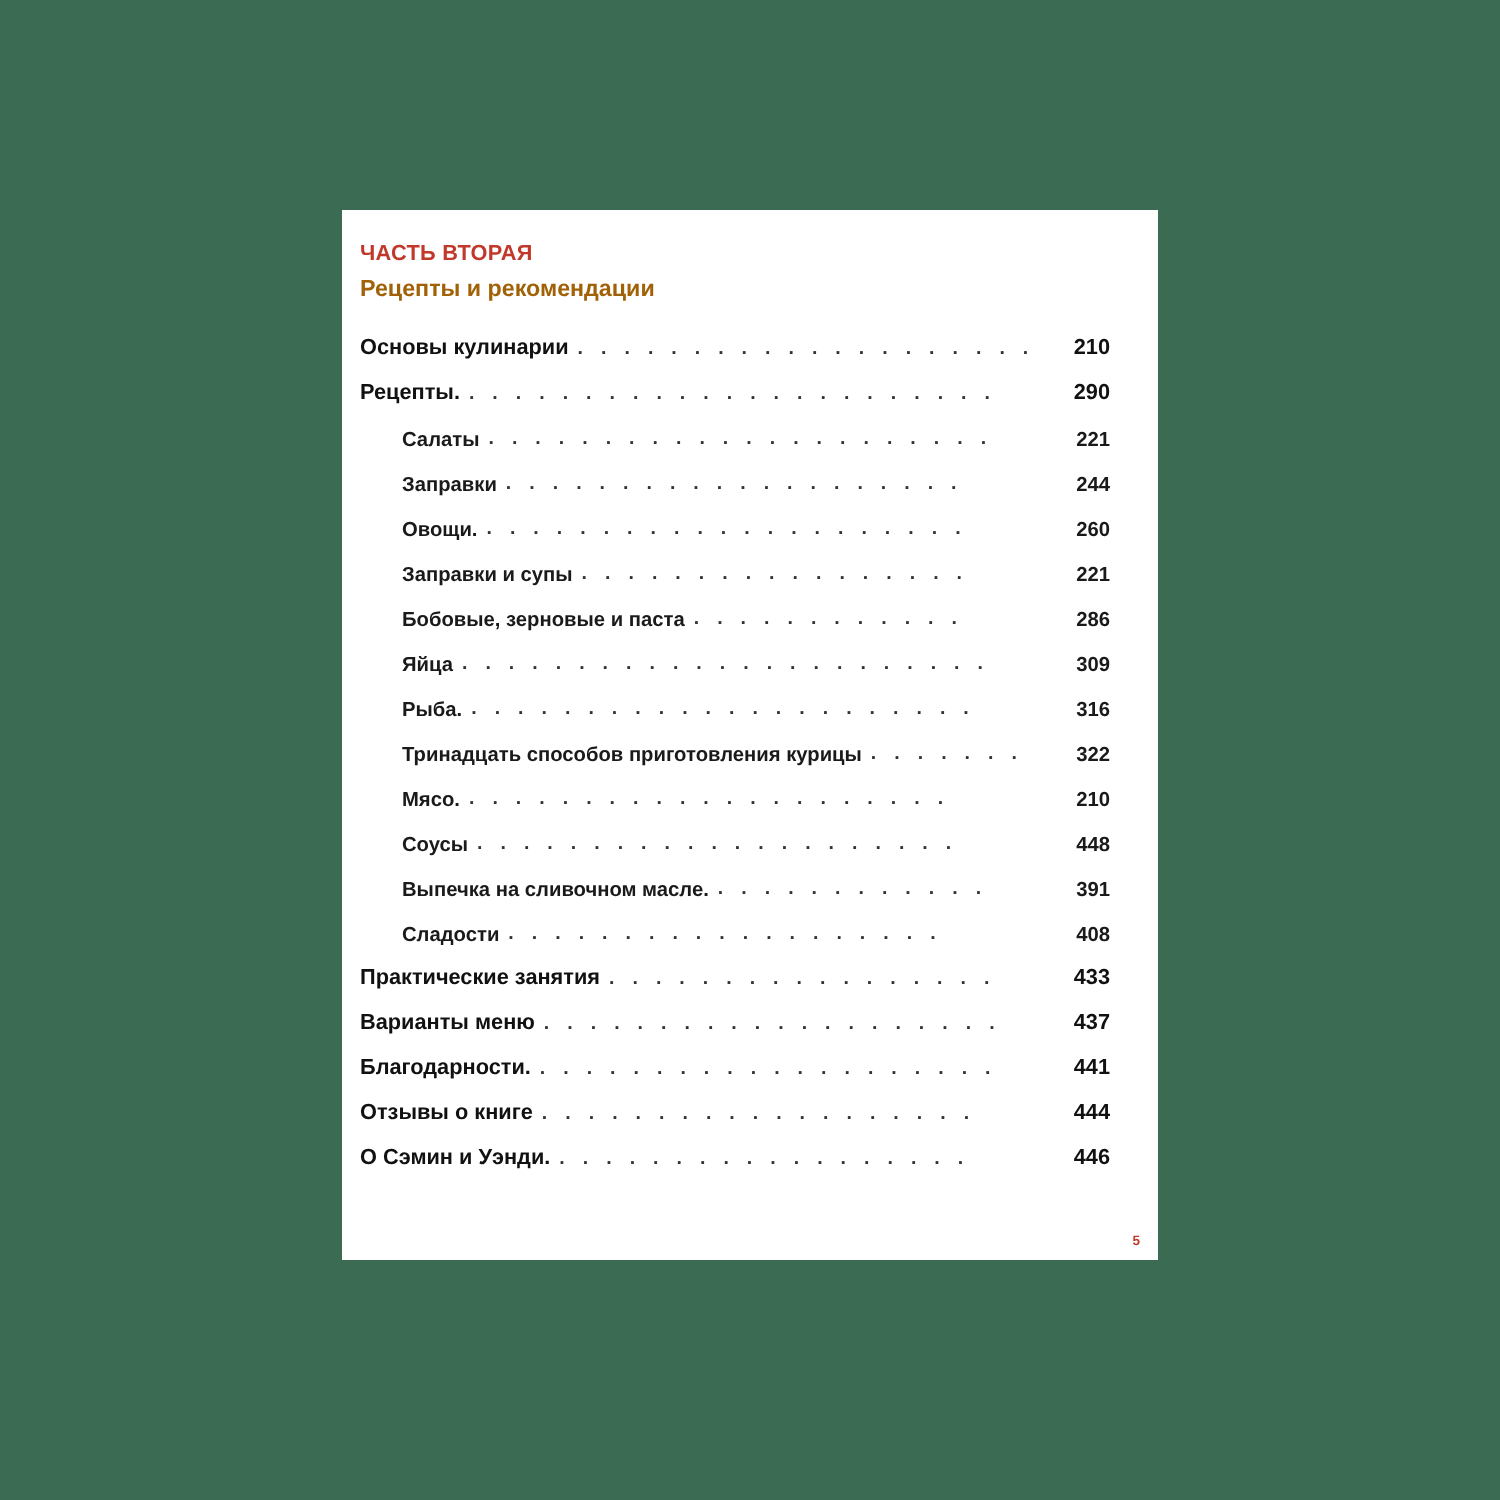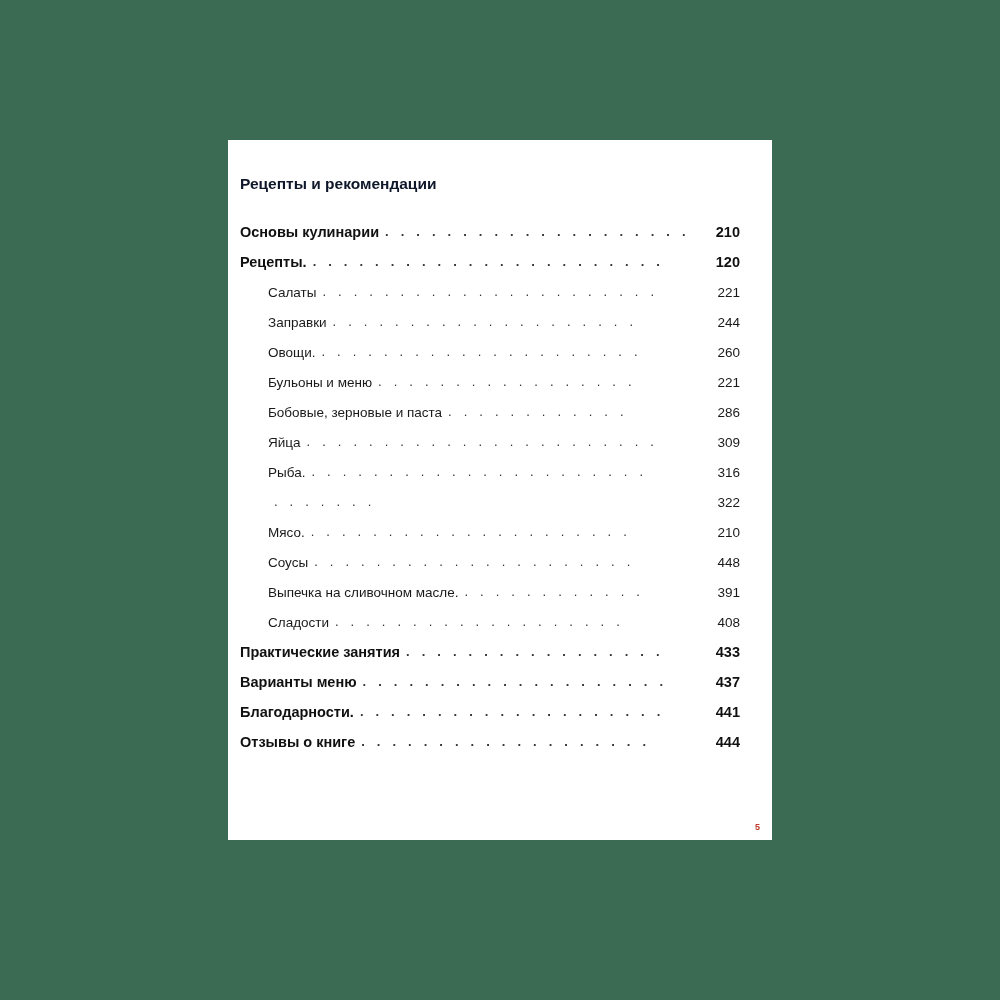--- a/index.html
+++ b/index.html
@@ -112,6 +112,7 @@
   <div class="page-inner">
 
     <div class="toc-header">
+      <div class="part-label">ЧАСТЬ ВТОРАЯ</div>
       <div class="part-title">Рецепты и рекомендации</div>
     </div>
 

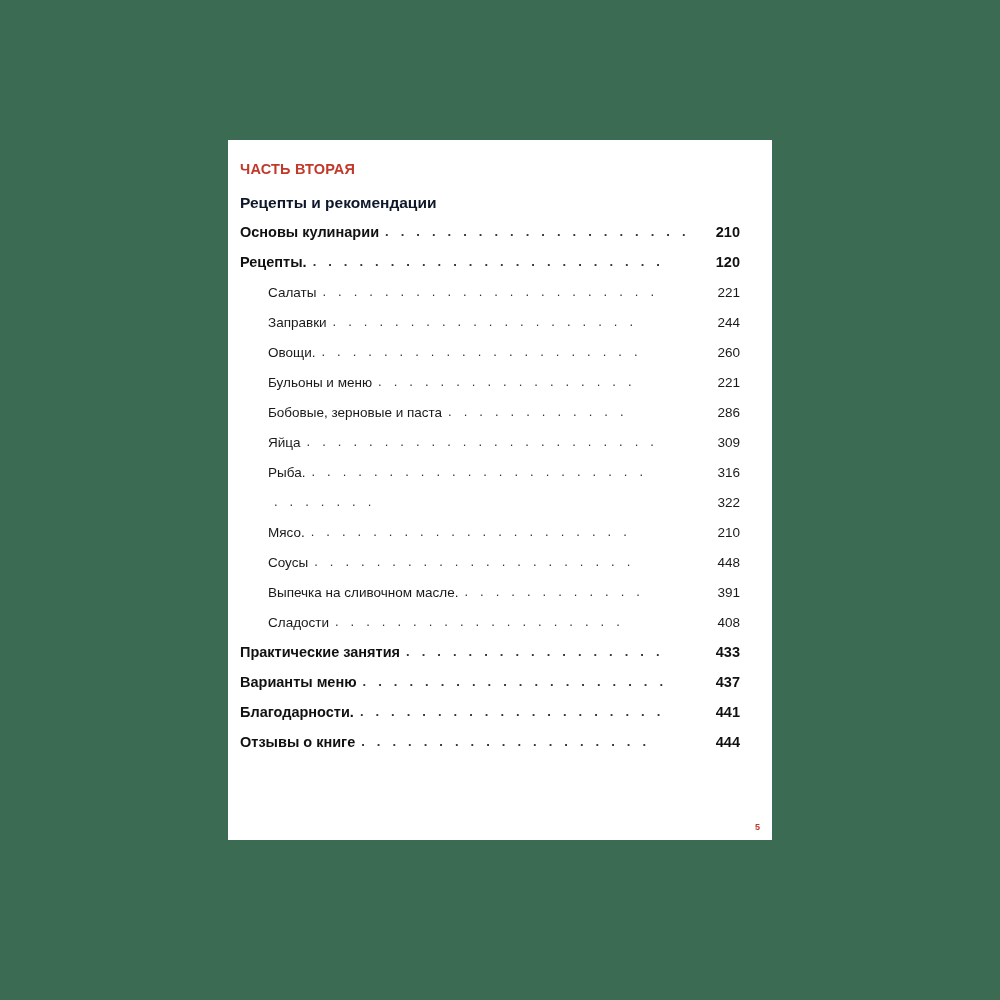--- a/index.html
+++ b/index.html
@@ -43,11 +43,11 @@
     line-height: 1.3;
   }
   .part-title {
-    color: #0f172a;
+    color: #a16207;
     font-weight: bold;
     font-size: 15.5px;
     line-height: 1.4;
-    margin-top: 13px;
+    margin-top: 3px;
   }
   .toc-list {
     position: absolute;

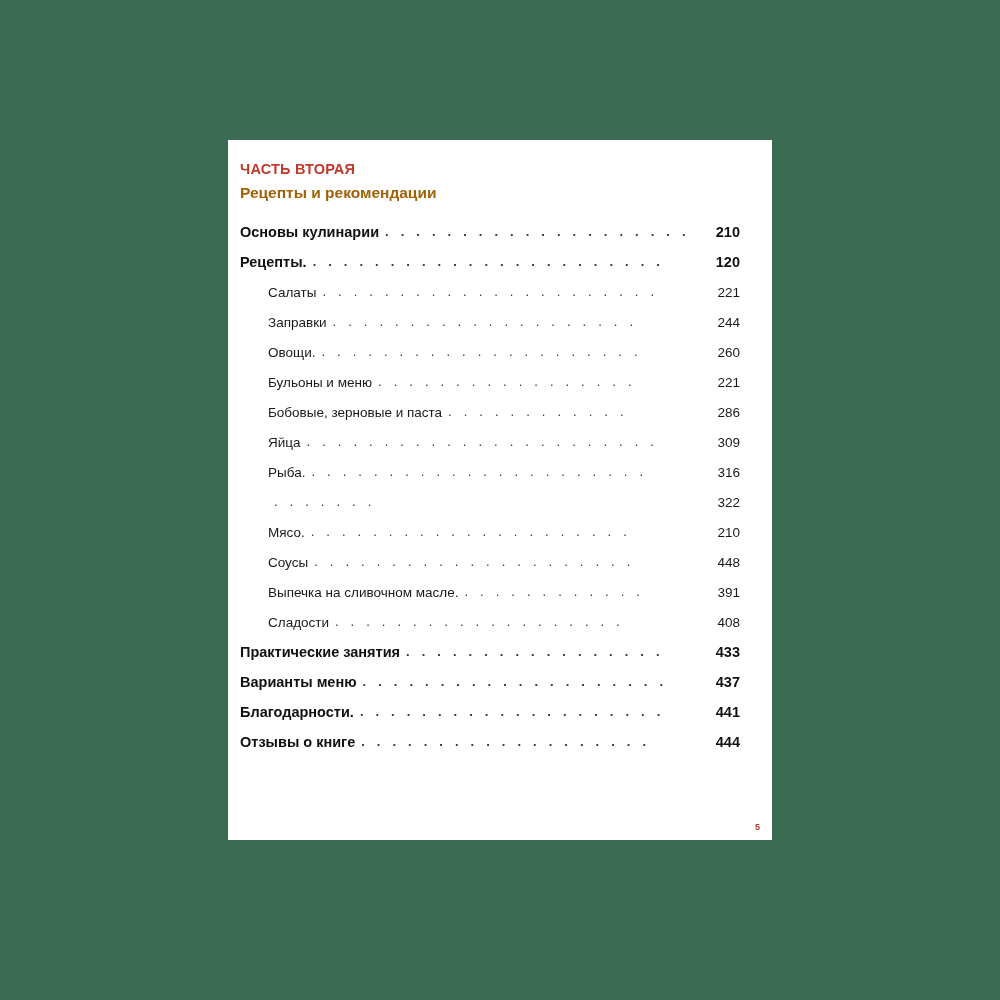--- a/index.html
+++ b/index.html
@@ -125,7 +125,7 @@
         <div class="toc-row level-1">
           <span class="toc-title">Рецепты.</span>
           <span class="toc-dots">. . . . . . . . . . . . . . . . . . . . . . .</span>
-          <span class="toc-page">120</span>
+          <span class="toc-page">290</span>
         </div>
         <div class="toc-row level-2">
           <span class="toc-title">Салаты</span>

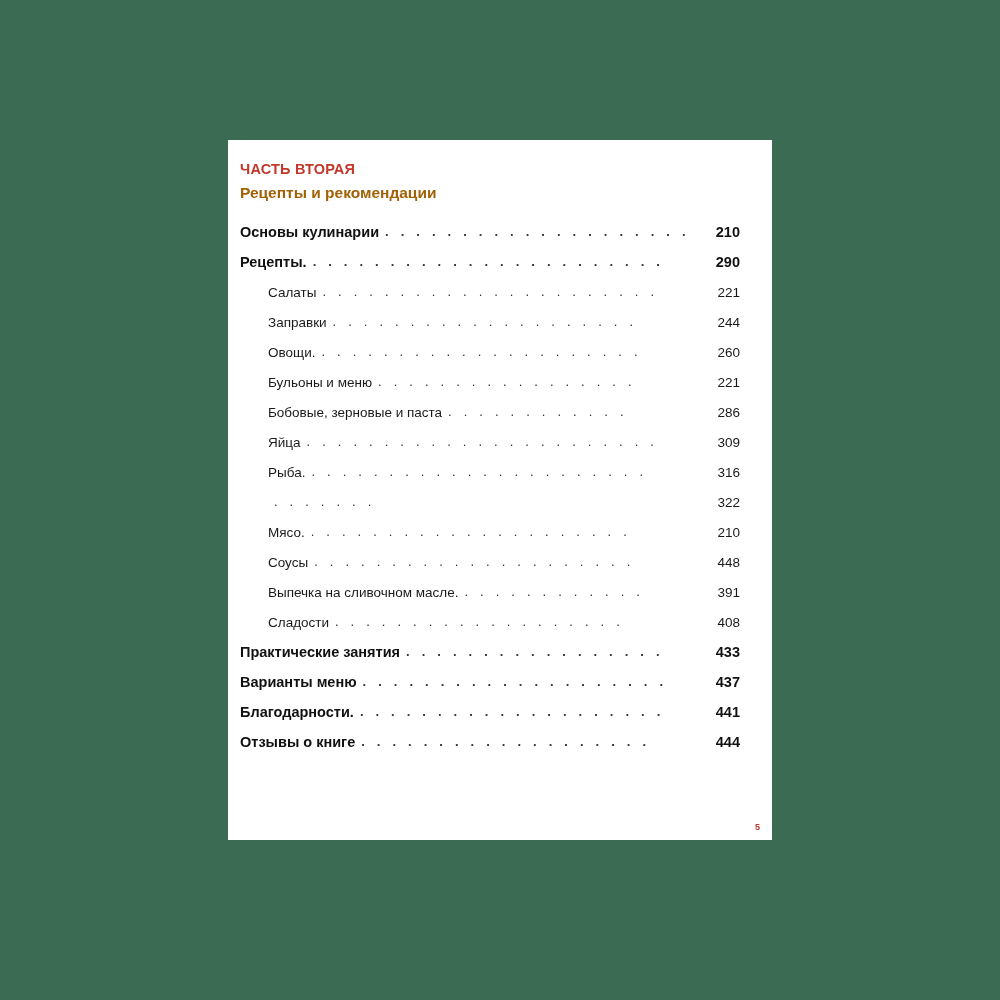--- a/index.html
+++ b/index.html
@@ -69,7 +69,7 @@
     padding-left: 0px;
   }
   .toc-row.level-2 {
-    font-weight: normal;
+    font-weight: bold;
     font-size: 13.5px;
     color: #1a1a1a;
     height: 30px;

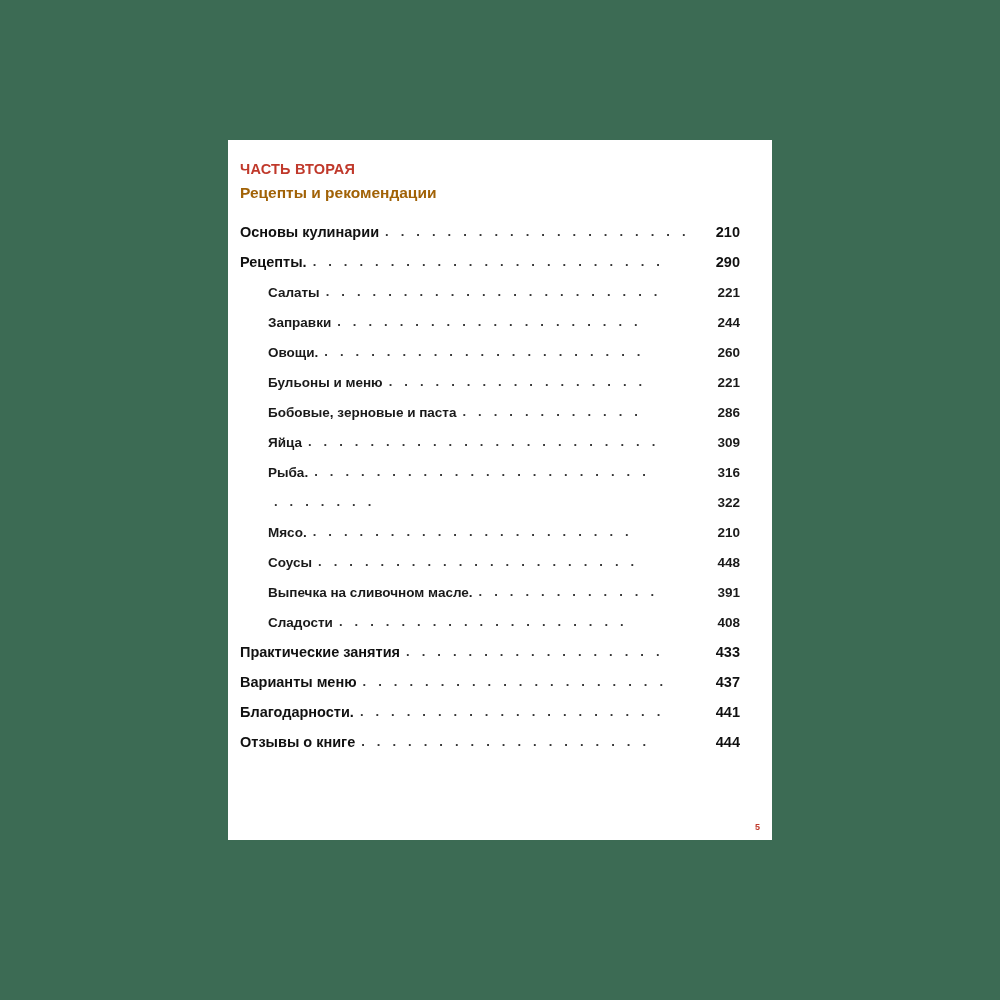--- a/index.html
+++ b/index.html
@@ -143,7 +143,7 @@
           <span class="toc-page">260</span>
         </div>
         <div class="toc-row level-2">
-          <span class="toc-title">Бульоны и меню</span>
+          <span class="toc-title">Заправки и супы</span>
           <span class="toc-dots">. . . . . . . . . . . . . . . . .</span>
           <span class="toc-page">221</span>
         </div>

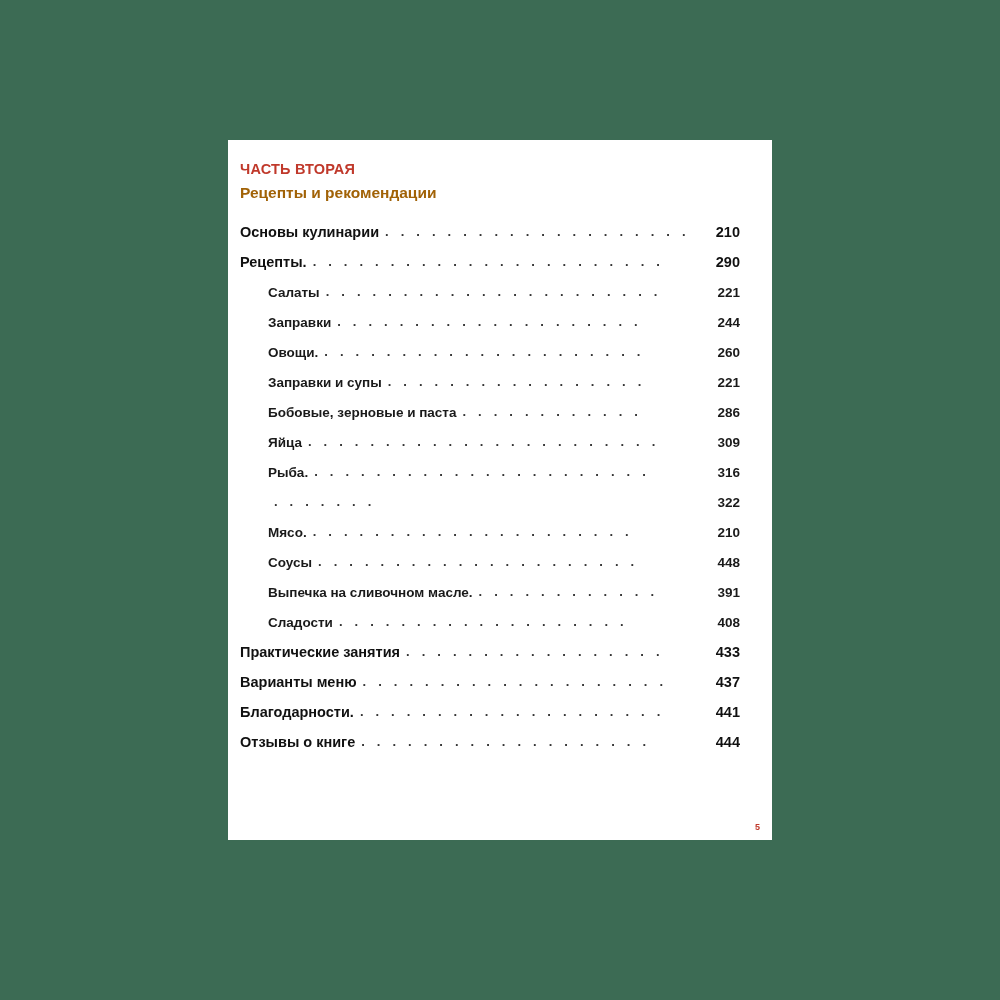--- a/index.html
+++ b/index.html
@@ -163,6 +163,7 @@
           <span class="toc-page">316</span>
         </div>
         <div class="toc-row level-2">
+          <span class="toc-title">Тринадцать способов приготовления курицы</span>
           <span class="toc-dots">. . . . . . .</span>
           <span class="toc-page">322</span>
         </div>

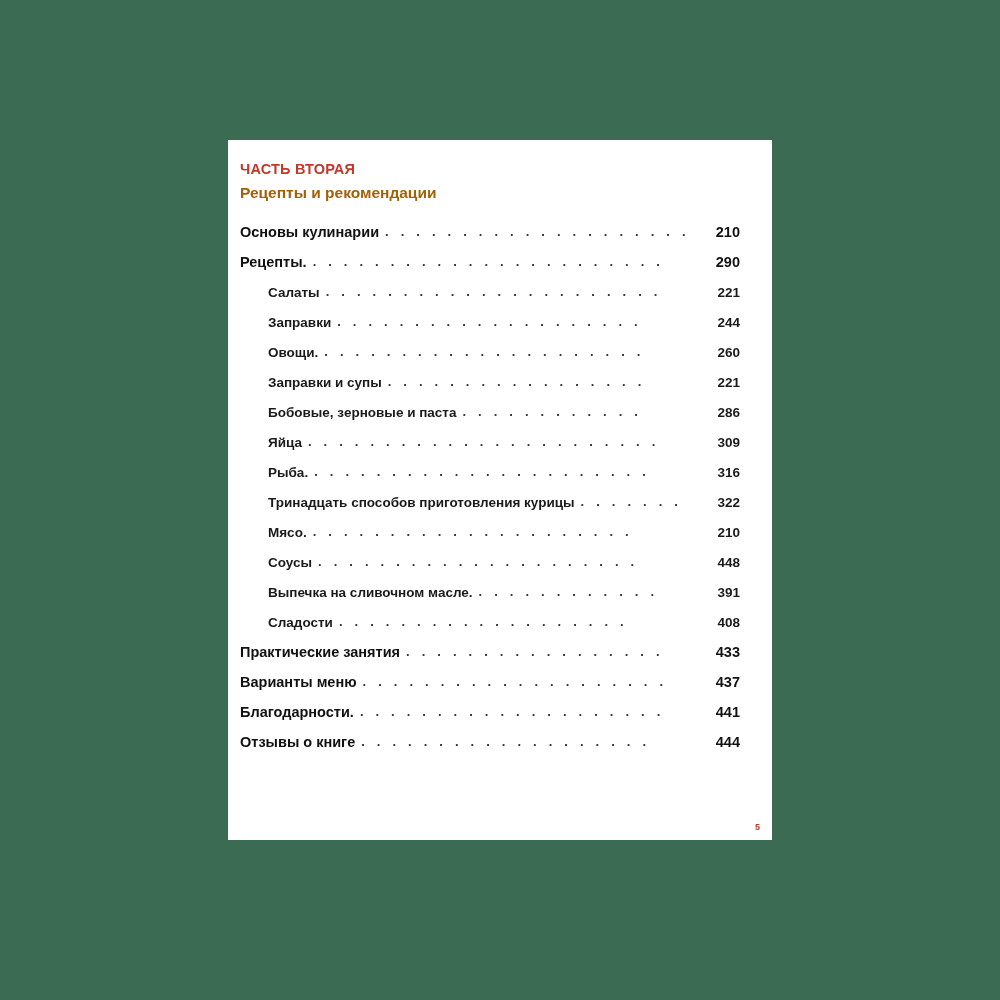--- a/index.html
+++ b/index.html
@@ -207,6 +207,11 @@
           <span class="toc-dots">. . . . . . . . . . . . . . . . . . .</span>
           <span class="toc-page">444</span>
         </div>
+        <div class="toc-row level-1">
+          <span class="toc-title">О Сэмин и Уэнди.</span>
+          <span class="toc-dots">. . . . . . . . . . . . . . . . . .</span>
+          <span class="toc-page">446</span>
+        </div>
       </div>
 
     <div class="folio">5</div>

